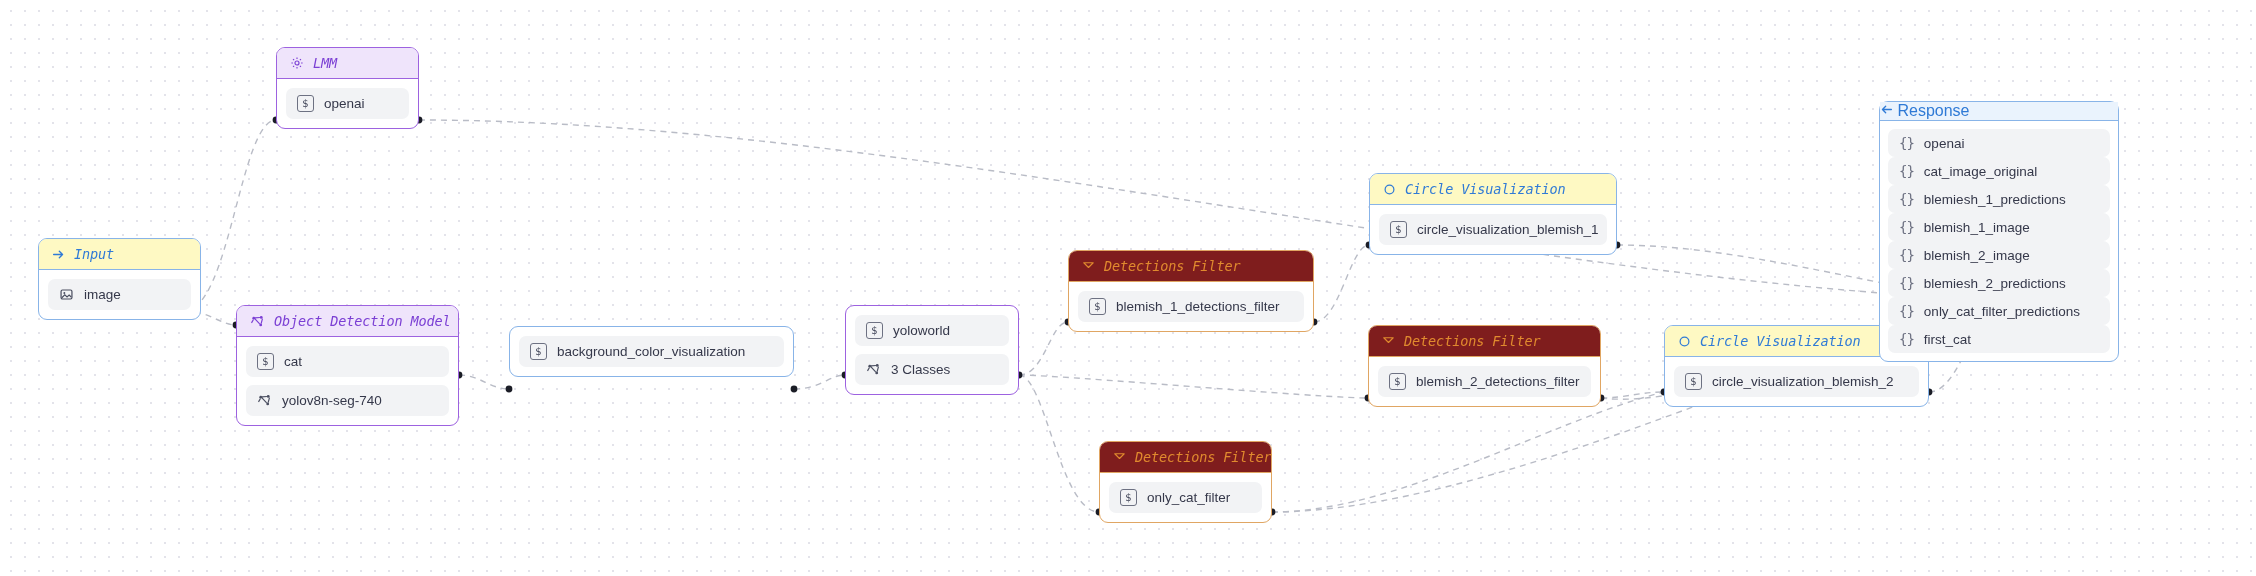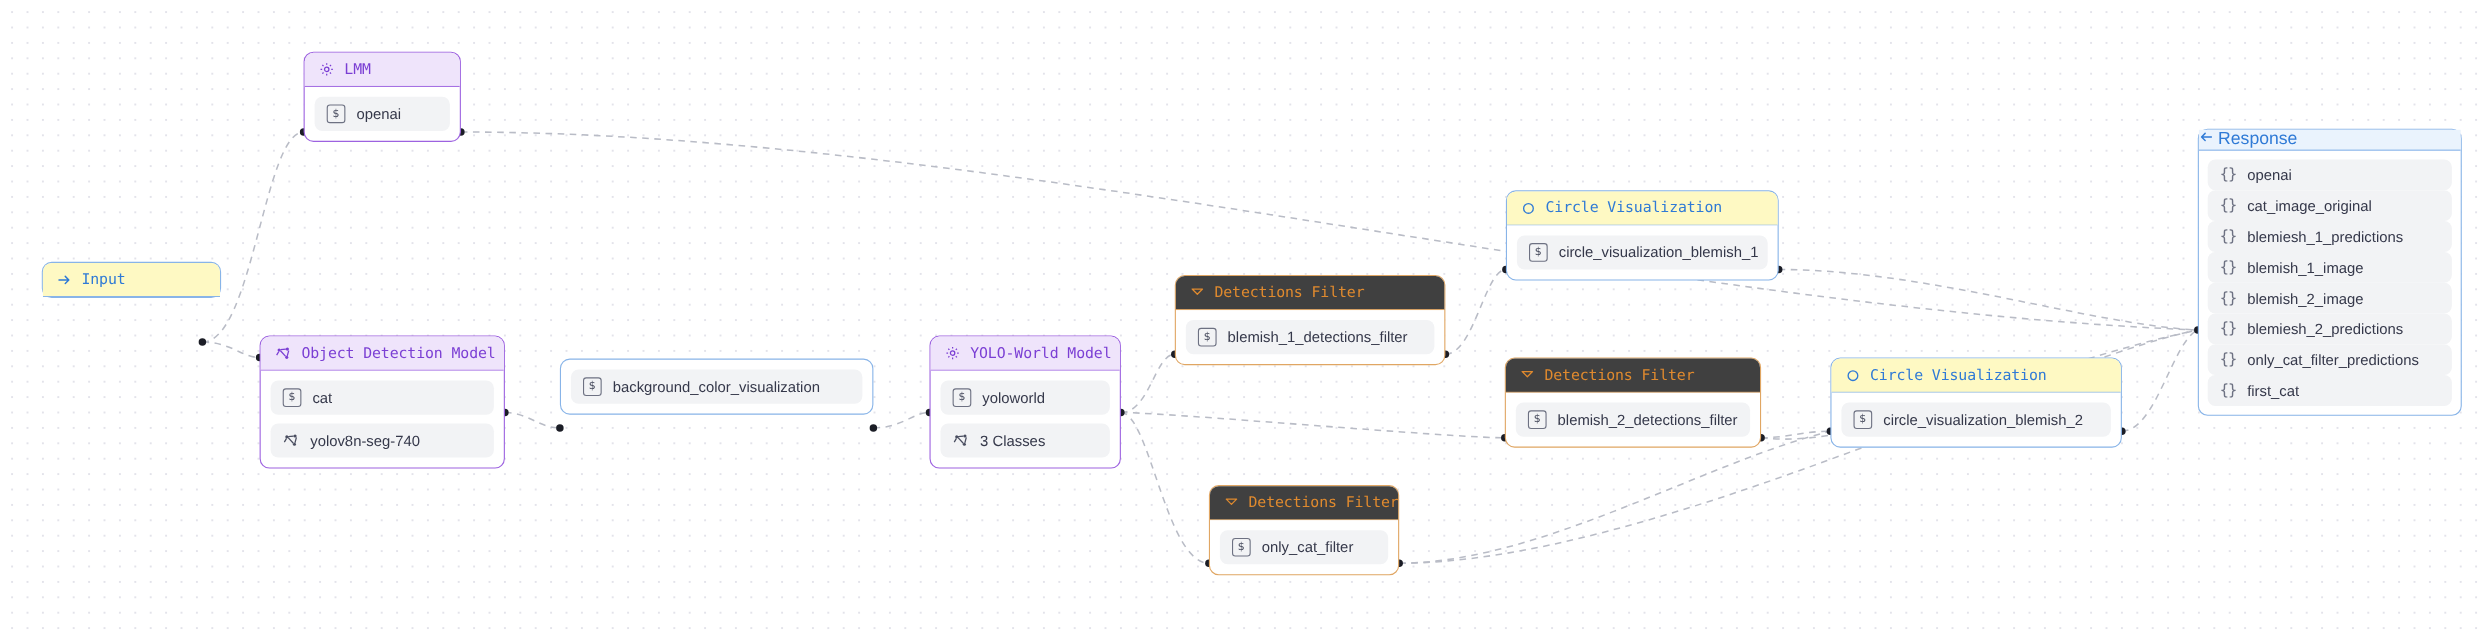--- a/index.html
+++ b/index.html
@@ -20,7 +20,7 @@
     height:31px;padding:0 13px;box-sizing:border-box;
     border-radius:8px 8px 0 0;
     font-family:"DejaVu Sans Mono", monospace;
-    font-size:13.5px;letter-spacing:-0.1px;white-space:nowrap;
+    font-size:13.5px;letter-spacing:-0.1px;white-space:nowrap;font-style:italic;
   }
   .node .body{padding:9px;display:flex;flex-direction:column;gap:8px;}
   .row{

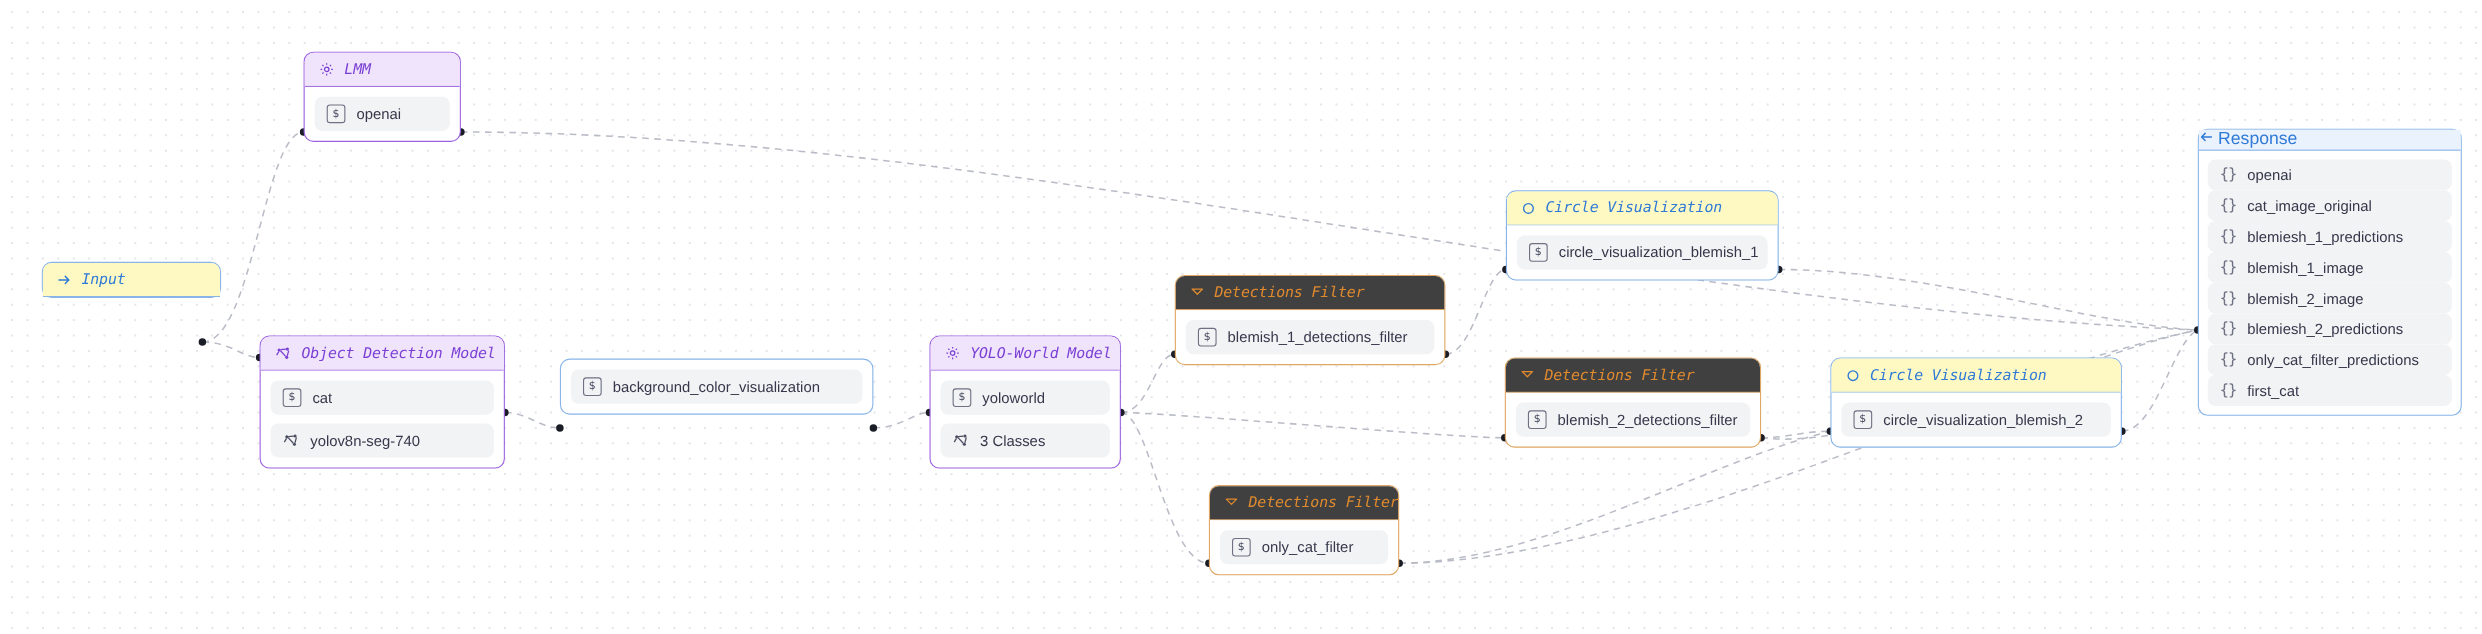--- a/index.html
+++ b/index.html
@@ -303,7 +303,7 @@
     </div>
   </div>
 
-  <div class="resp" style="position:absolute;left:1998px;top:101px;width:238px;margin-top:16px;">
+  <div class="resp" style="position:absolute;left:1879px;top:101px;width:238px;">
     <div class="hdr" style="background:#eaf3fd;color:#2f7ad6;">
       <span class="ic">
         <svg width="13" height="13" viewBox="0 0 16 16" stroke="#2f7ad6" stroke-width="1.6" fill="none" stroke-linecap="round" stroke-linejoin="round">

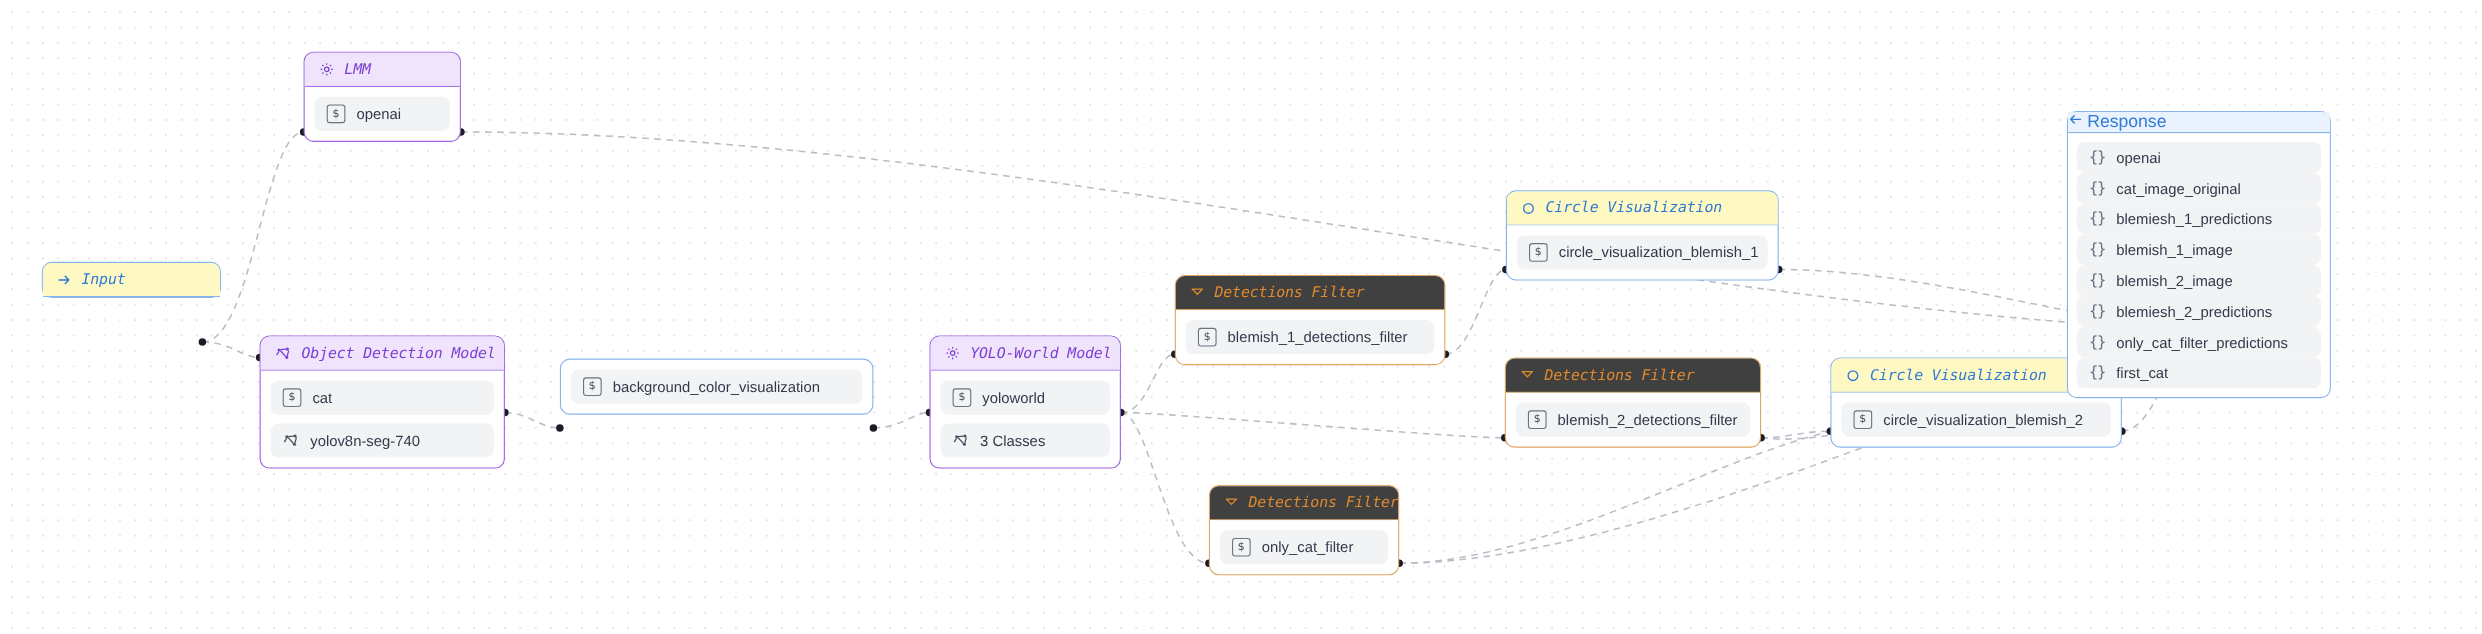--- a/index.html
+++ b/index.html
@@ -36,7 +36,7 @@
   .purple{border:1.6px solid #9d62e0;}
   .purple .hdr{background:#efe4fb;color:#7b3fd4;border-bottom:1.6px solid #9d62e0;}
   .orange{border:1.6px solid #e0a663;}
-  .orange .hdr{background:#404040;color:#e08a2e;border-bottom:1.6px solid #e0a663;}
+  .orange .hdr{background:#7f1d1d;color:#e08a2e;border-bottom:1.6px solid #e0a663;}
 
   .resp{border:1.6px solid #88b4e8;border-radius:9px;background:#fff;}
   .resp .hdr{border-bottom:1.6px solid #88b4e8;}

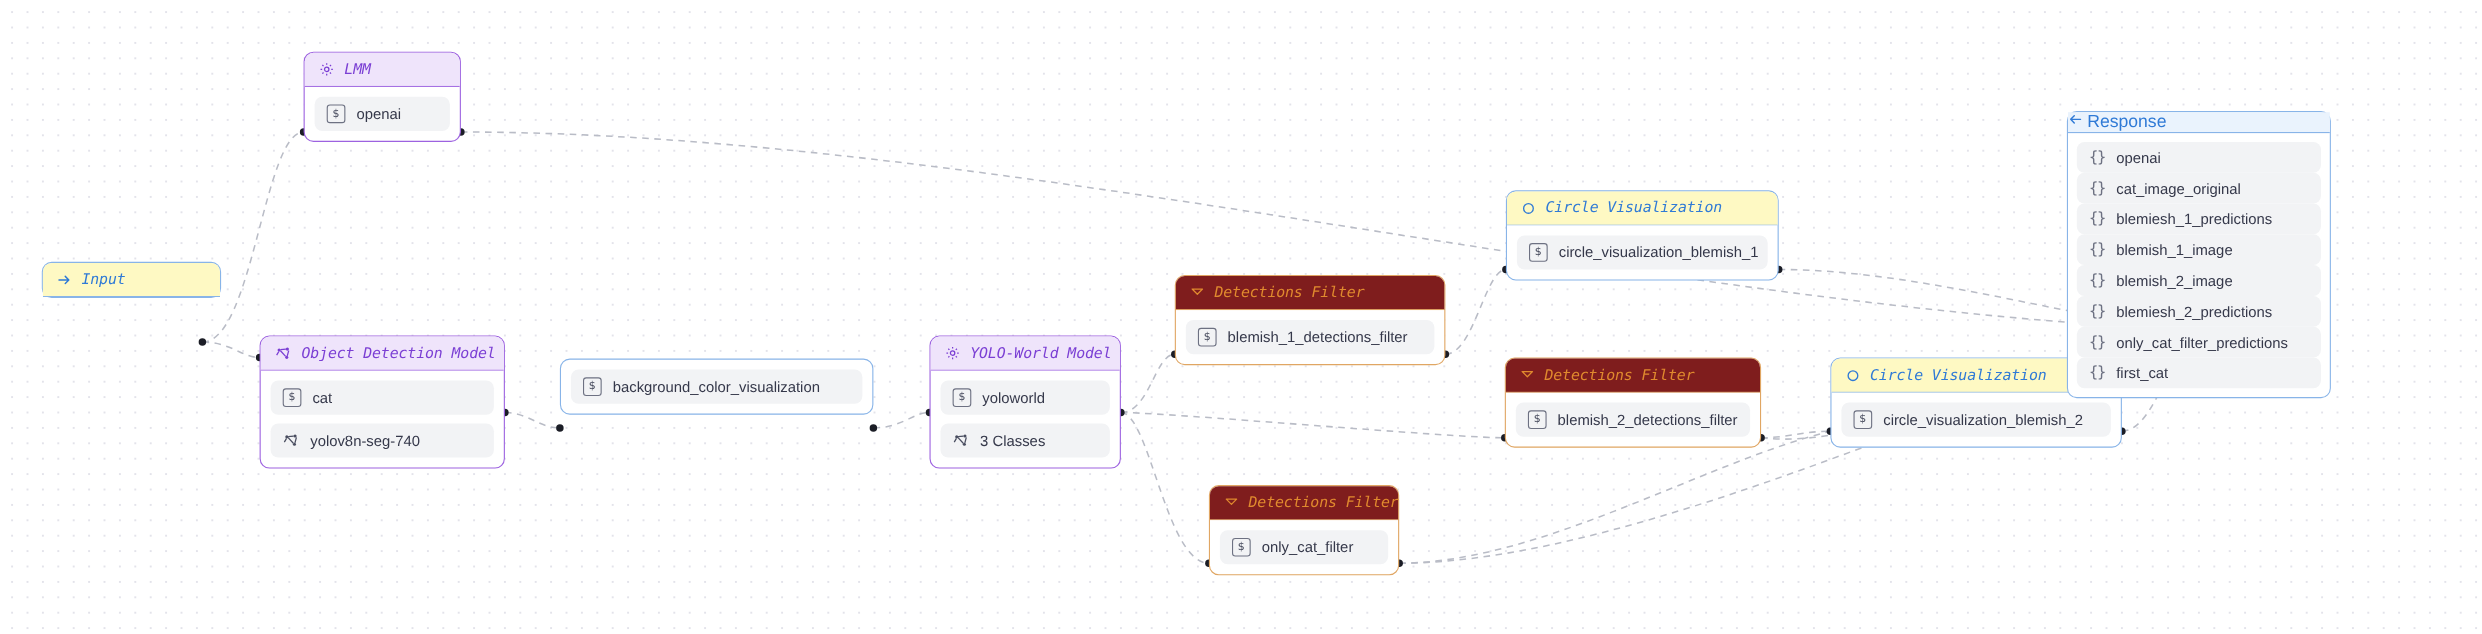--- a/index.html
+++ b/index.html
@@ -129,6 +129,18 @@
       </span>
       <span>Input</span>
     </div>
+    <div class="body">
+      <div class="row">
+        <span class="ic">
+          <svg width="15" height="15" viewBox="0 0 16 16" stroke="#4a4e60" stroke-width="1.3" fill="none">
+              <rect x="2.2" y="3.2" width="11.6" height="9.6" rx="1.5"></rect>
+              <circle cx="5.7" cy="6.4" r="1.05" fill="#4a4e60" stroke="none"></circle>
+              <path d="M3 11.4l3.2-3 2.4 2.1 2.2-1.9 2.2 2"></path>
+            </svg>
+        </span>
+        <span>image</span>
+      </div>
+    </div>
   </div>
 
   <div class="node purple" style="left:276px;top:47px;width:143px;">

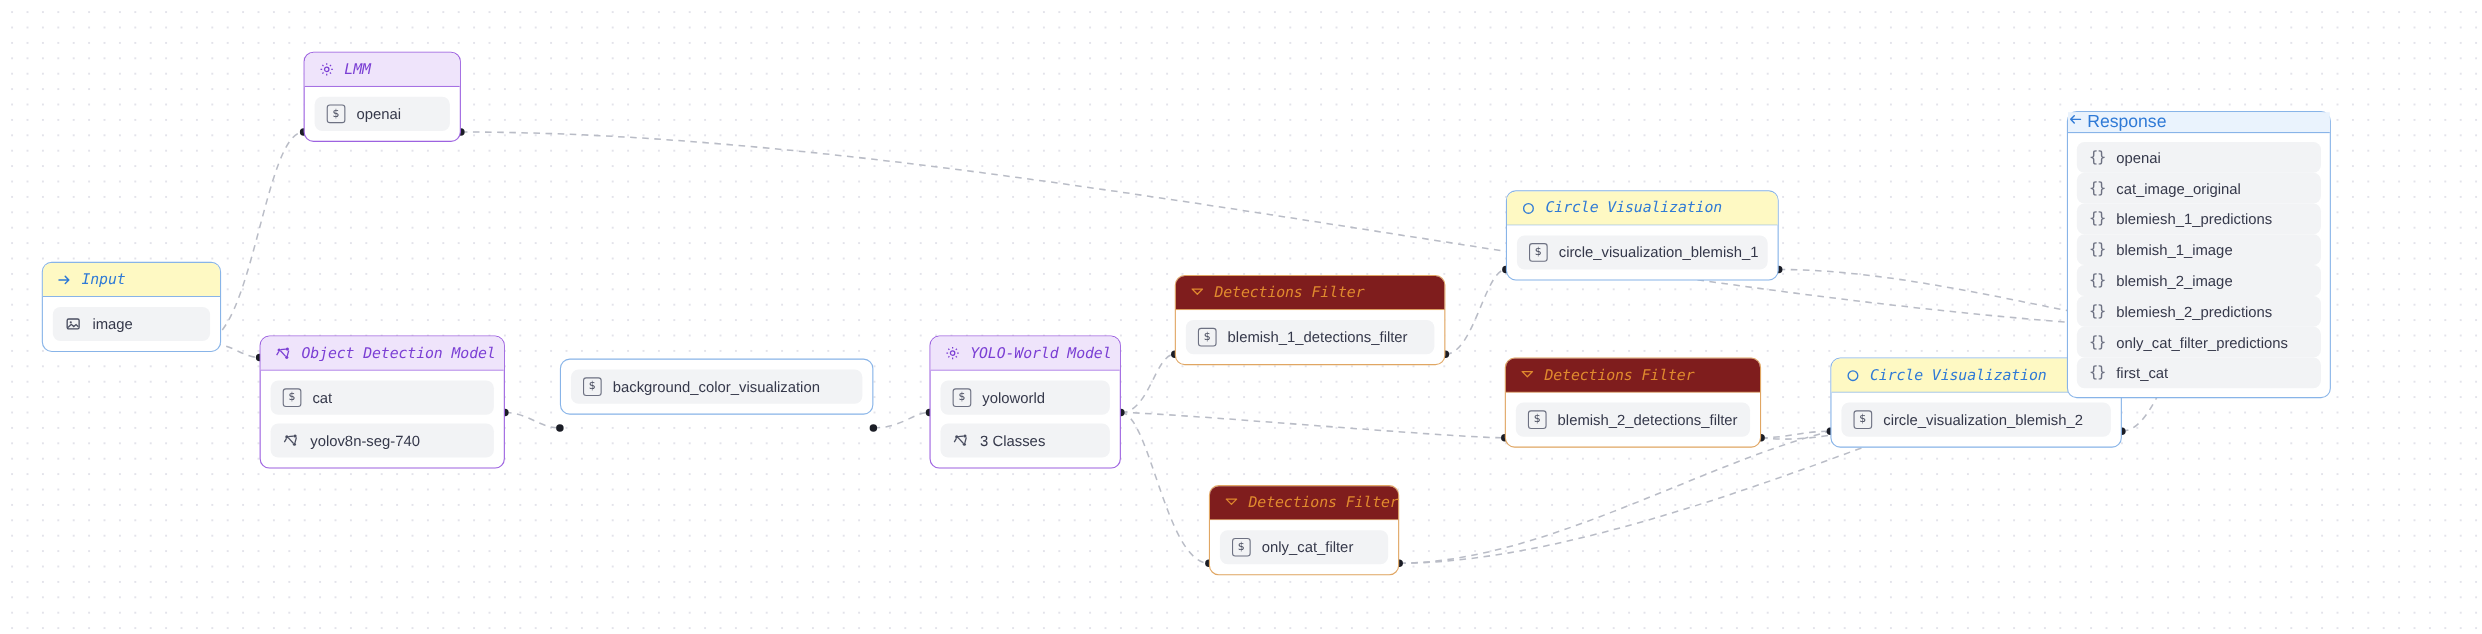--- a/index.html
+++ b/index.html
@@ -202,15 +202,6 @@
   </div>
 
   <div class="node purple" style="left:845px;top:305px;width:174px;">
-    <div class="hdr">
-      <span class="ic">
-        <svg width="14" height="14" viewBox="0 0 16 16" stroke="#7b3fd4" stroke-width="1.3" fill="none">
-            <circle cx="8" cy="8" r="2.3"></circle>
-            <path d="M8 1.6v1.7M8 12.7v1.7M1.6 8h1.7M12.7 8h1.7M3.5 3.5l1.2 1.2M11.3 11.3l1.2 1.2M12.5 3.5l-1.2 1.2M4.7 11.3l-1.2 1.2"></path>
-          </svg>
-      </span>
-      <span>YOLO-World Model</span>
-    </div>
     <div class="body">
       <div class="row">
         <span class="badge">$</span>

